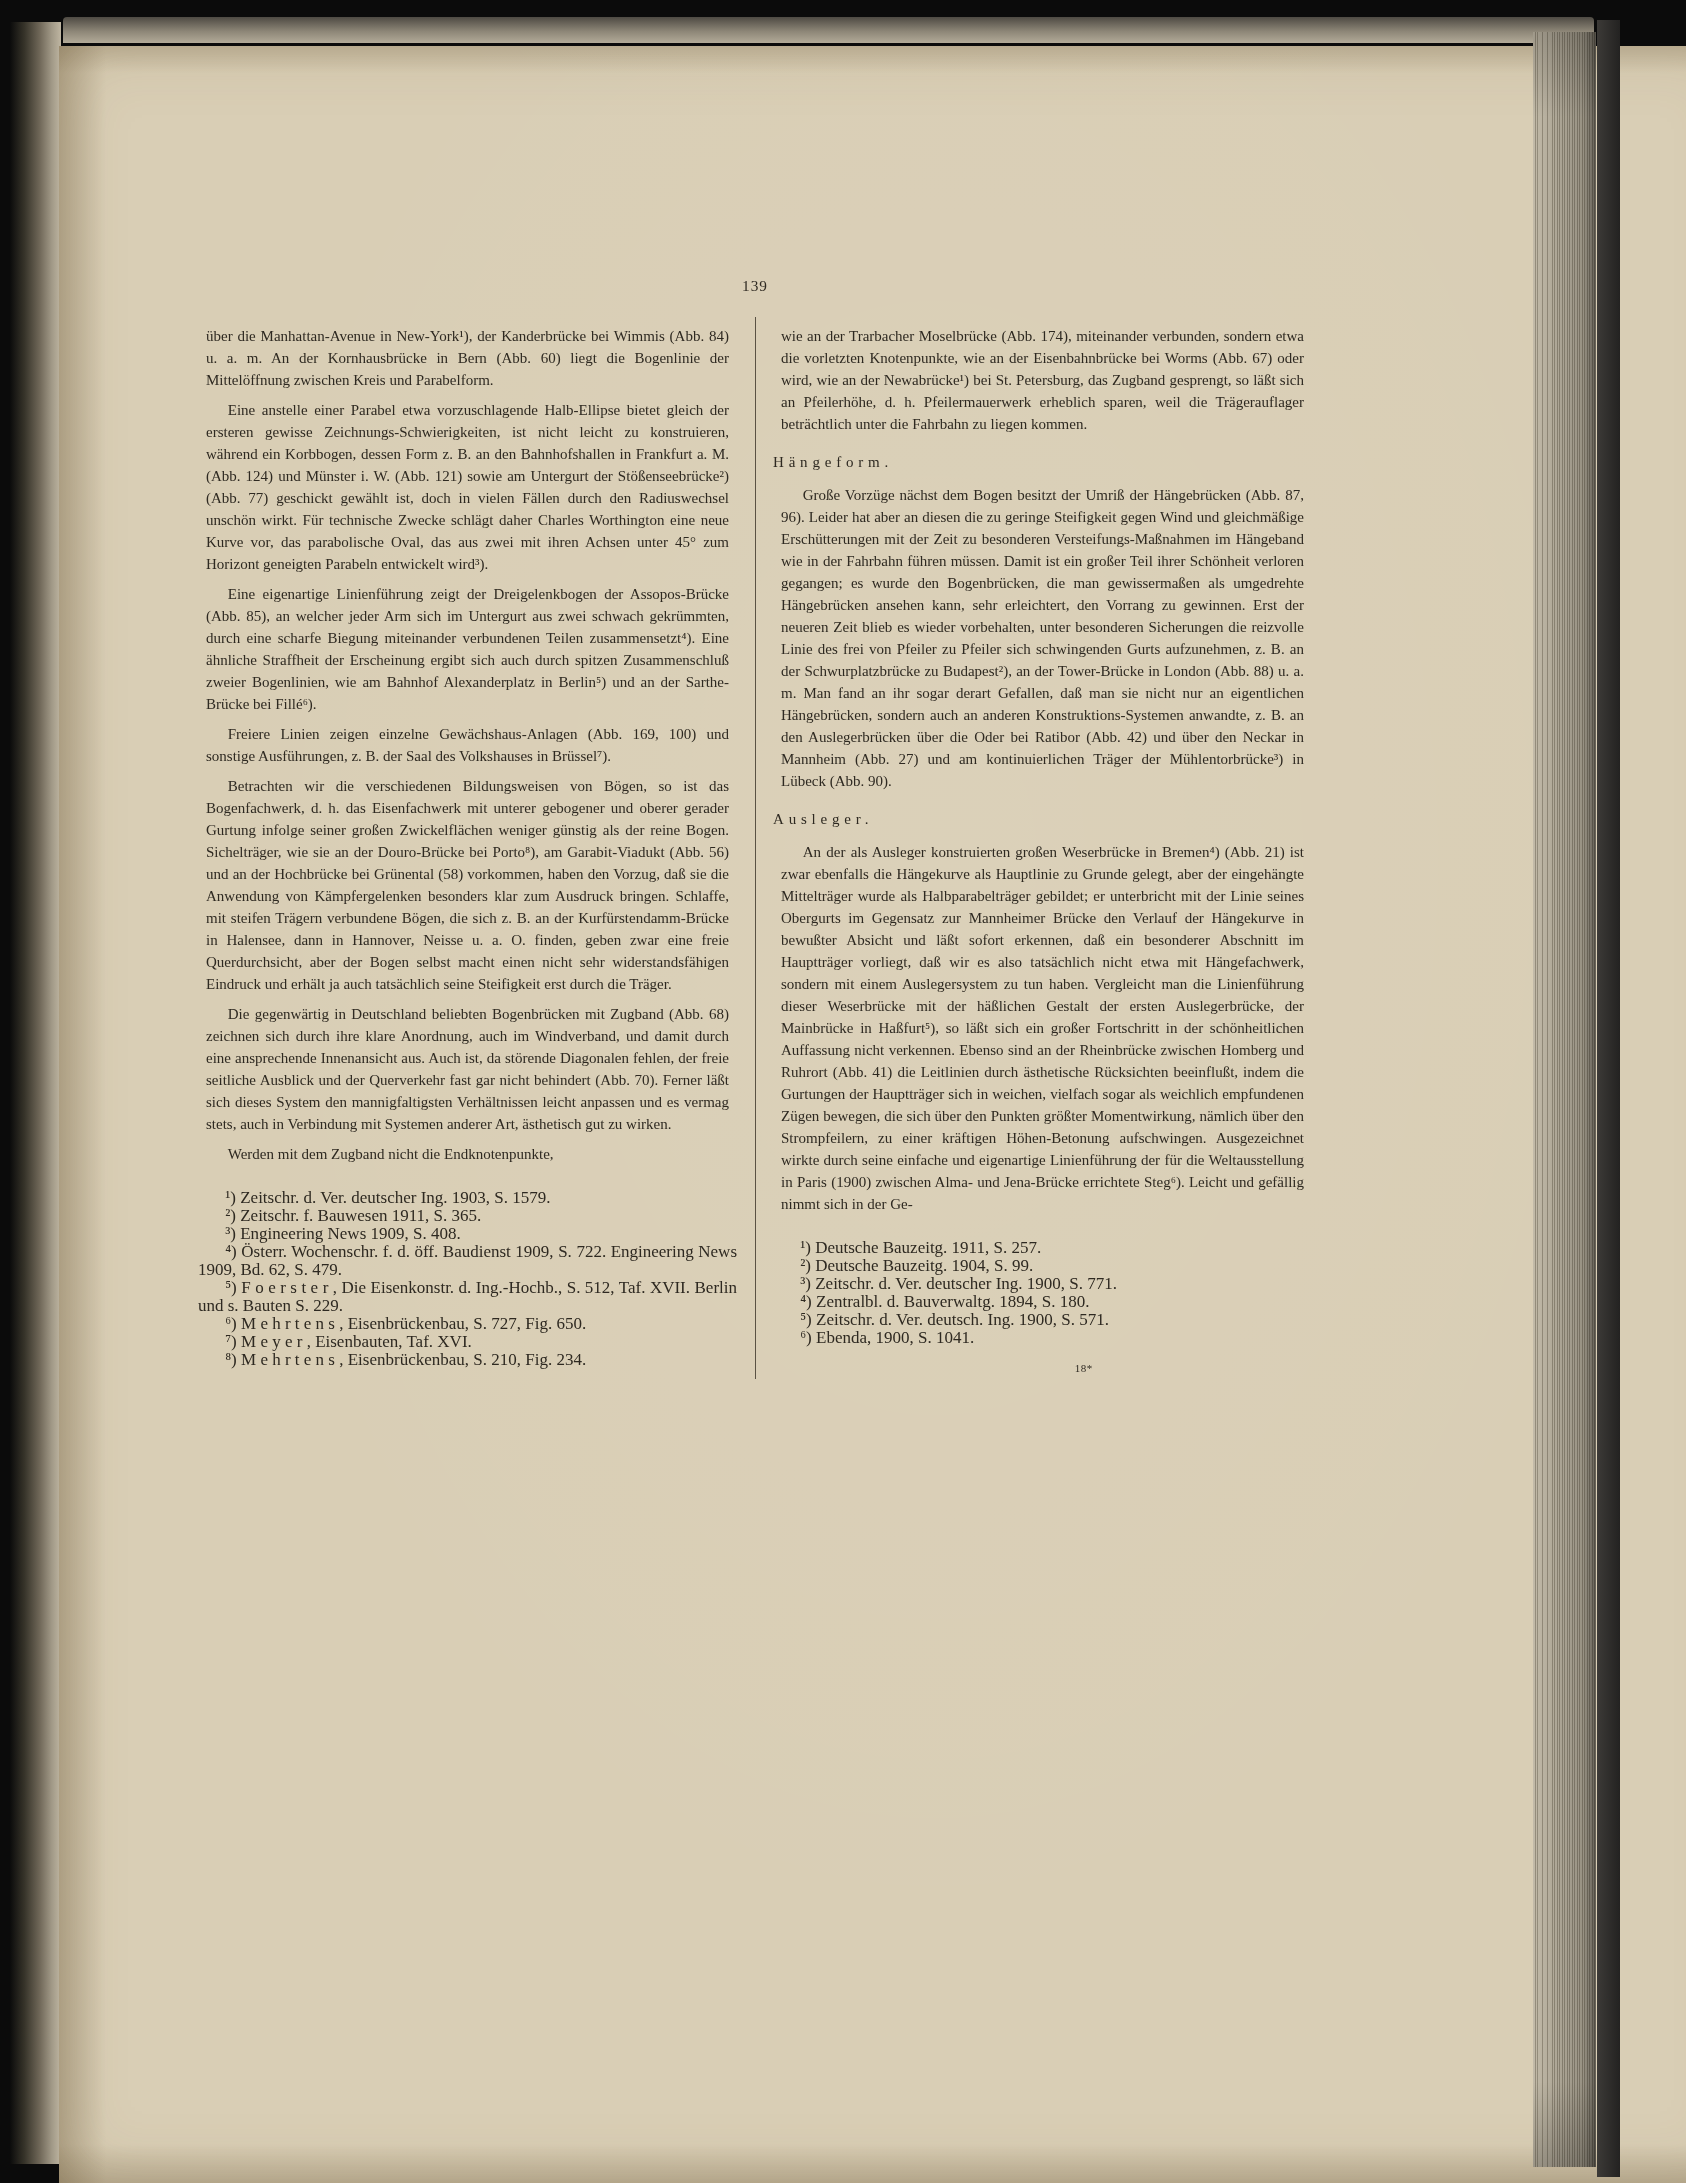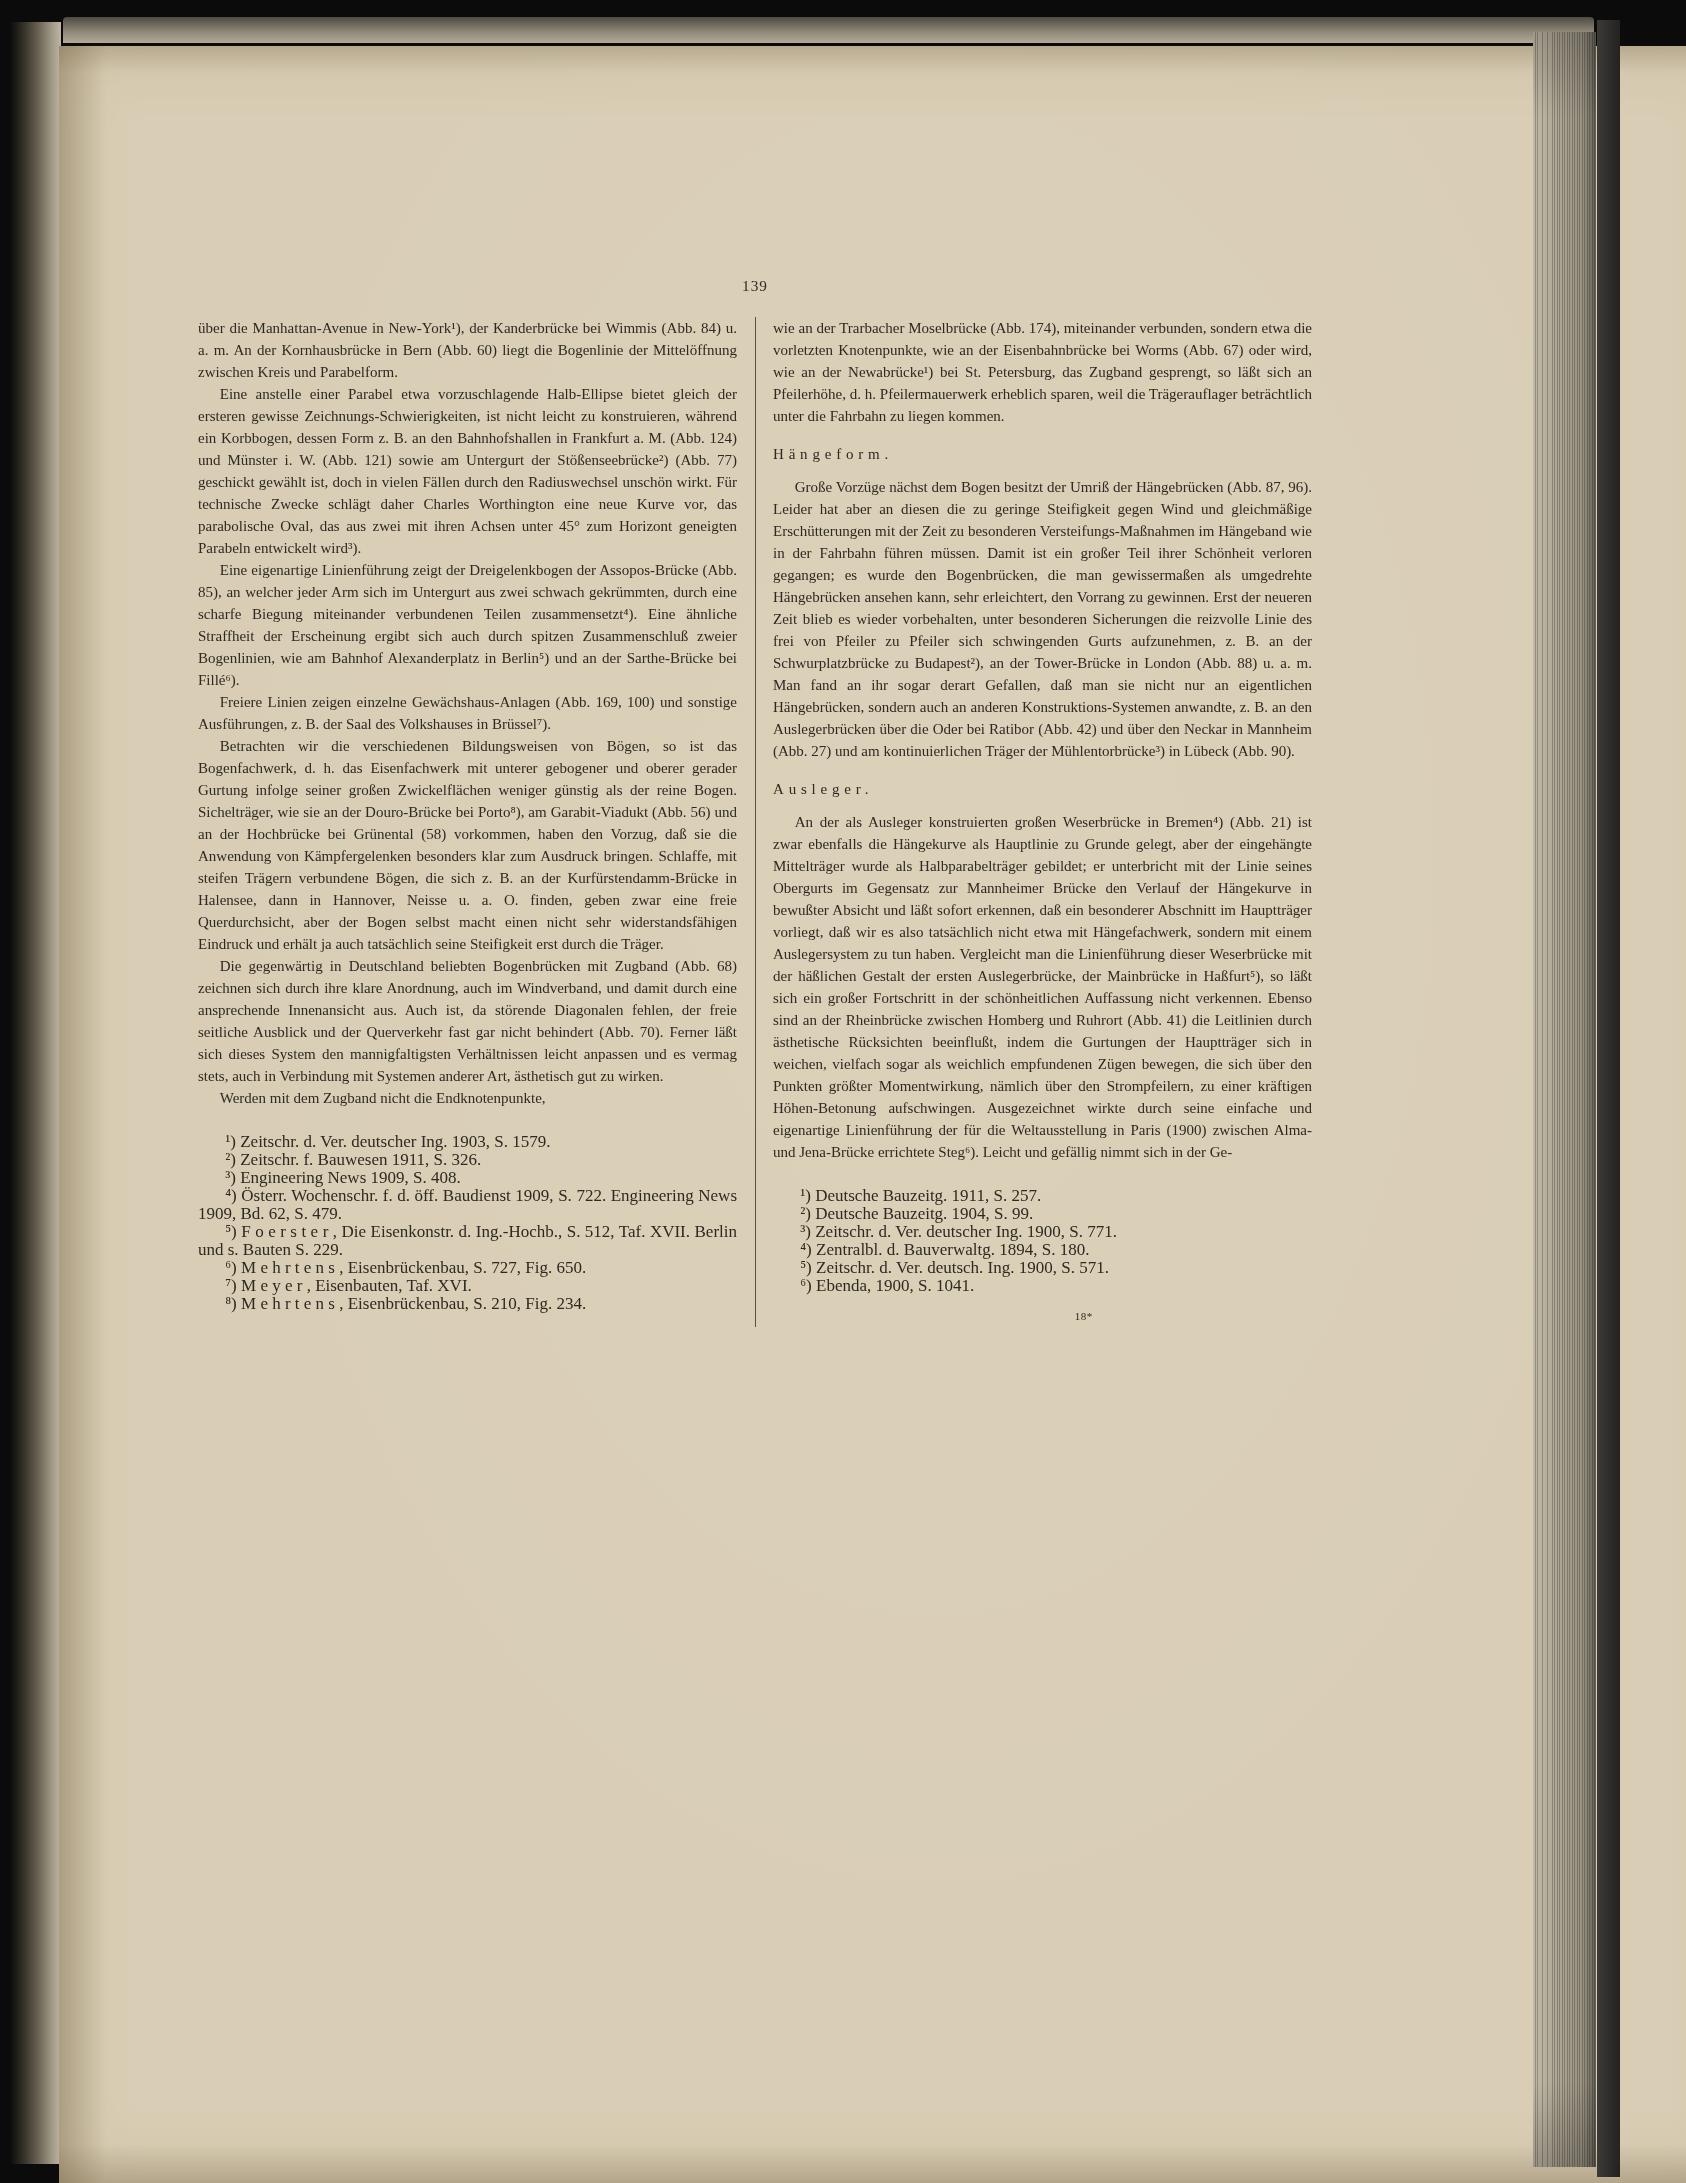--- a/index.html
+++ b/index.html
@@ -53,7 +53,7 @@
     width:539px;font-size:15px;line-height:22px;text-align:justify;
     hyphens:auto;-webkit-hyphens:auto;
   }
-  .col p{margin:0;text-indent:1.45em;}
+  .col p{margin:8px;text-indent:1.45em;}
   .col p.noindent{text-indent:0;}
   .divider{width:1px;background:#5a5244;align-self:stretch;}
   h3.sectionhead{

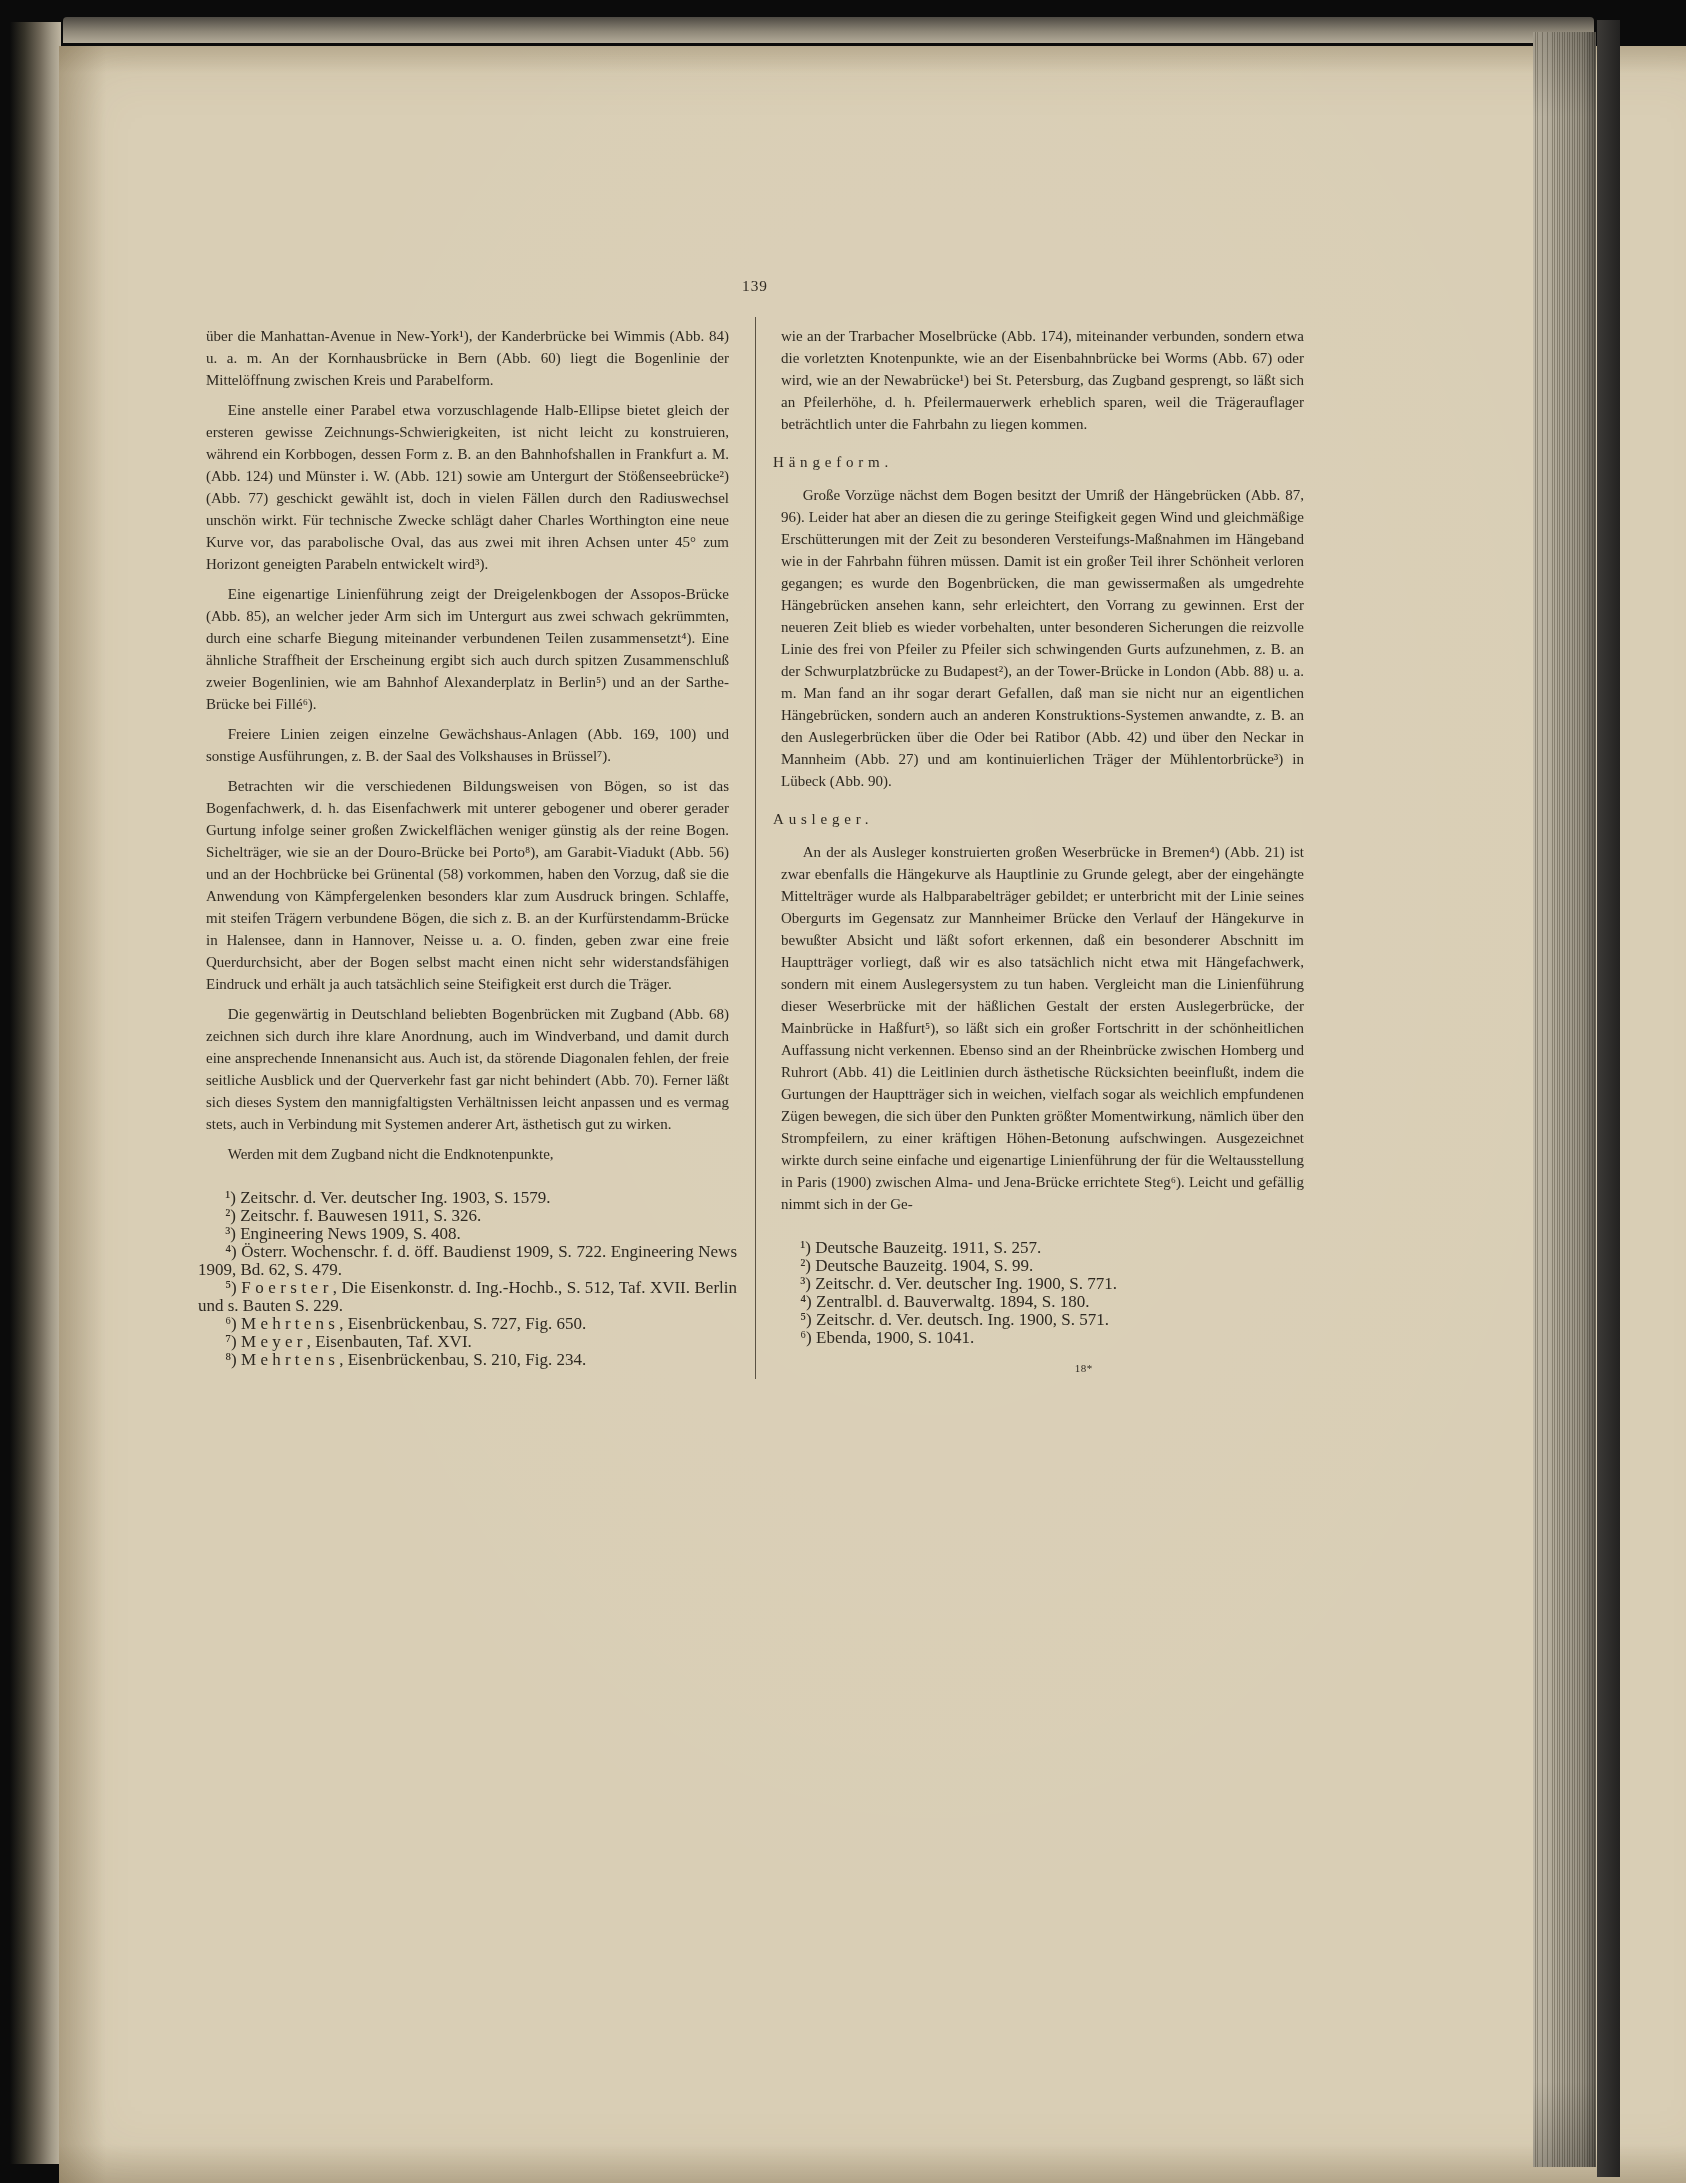--- a/index.html
+++ b/index.html
@@ -90,7 +90,7 @@
 
           <div class="footnotes">
             <p>¹) Zeitschr. d. Ver. deutscher Ing. 1903, S. 1579.</p>
-            <p>²) Zeitschr. f. Bauwesen 1911, S. 326.</p>
+            <p>²) Zeitschr. f. Bauwesen 1911, S. 365.</p>
             <p>³) Engineering News 1909, S. 408.</p>
             <p>⁴) Österr. Wochenschr. f. d. öff. Baudienst 1909, S. 722. Engineering News 1909, Bd. 62, S. 479.</p>
             <p>⁵) F o e r s t e r , Die Eisenkonstr. d. Ing.-Hochb., S. 512, Taf. XVII. Berlin und s. Bauten S. 229.</p>

